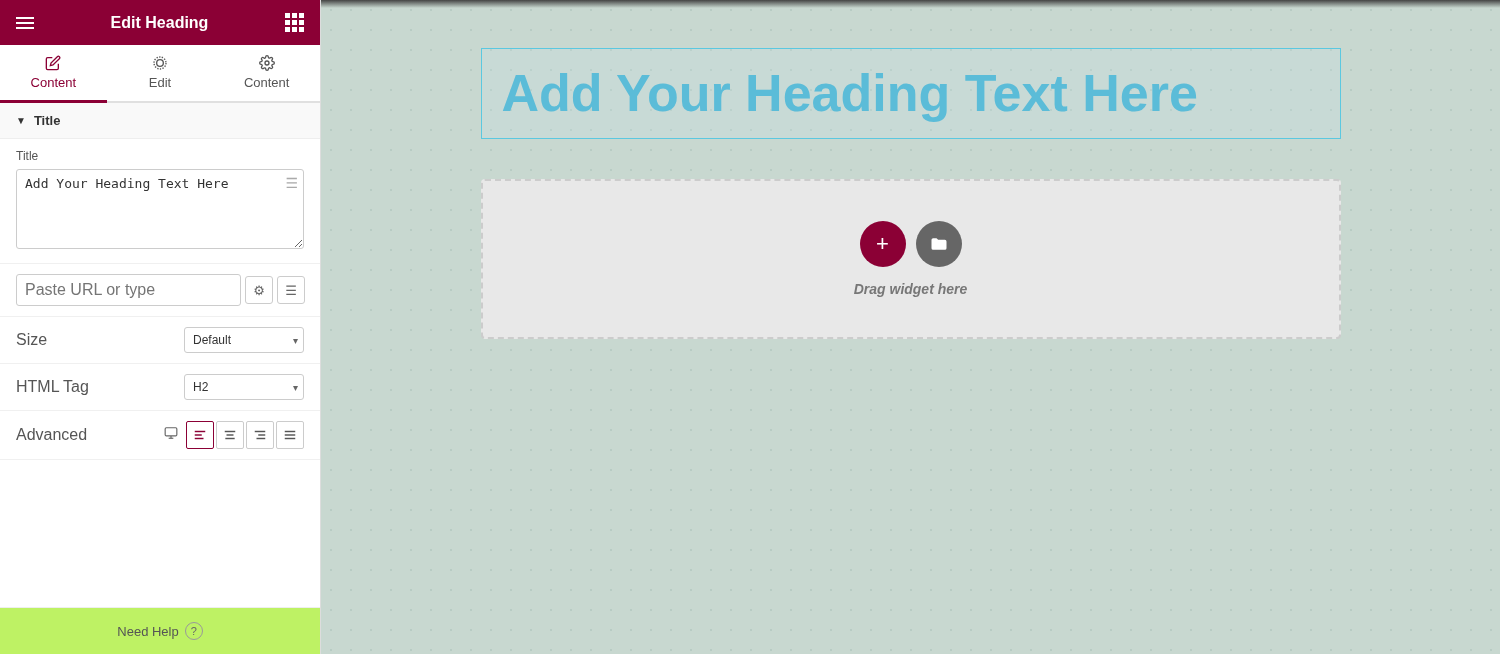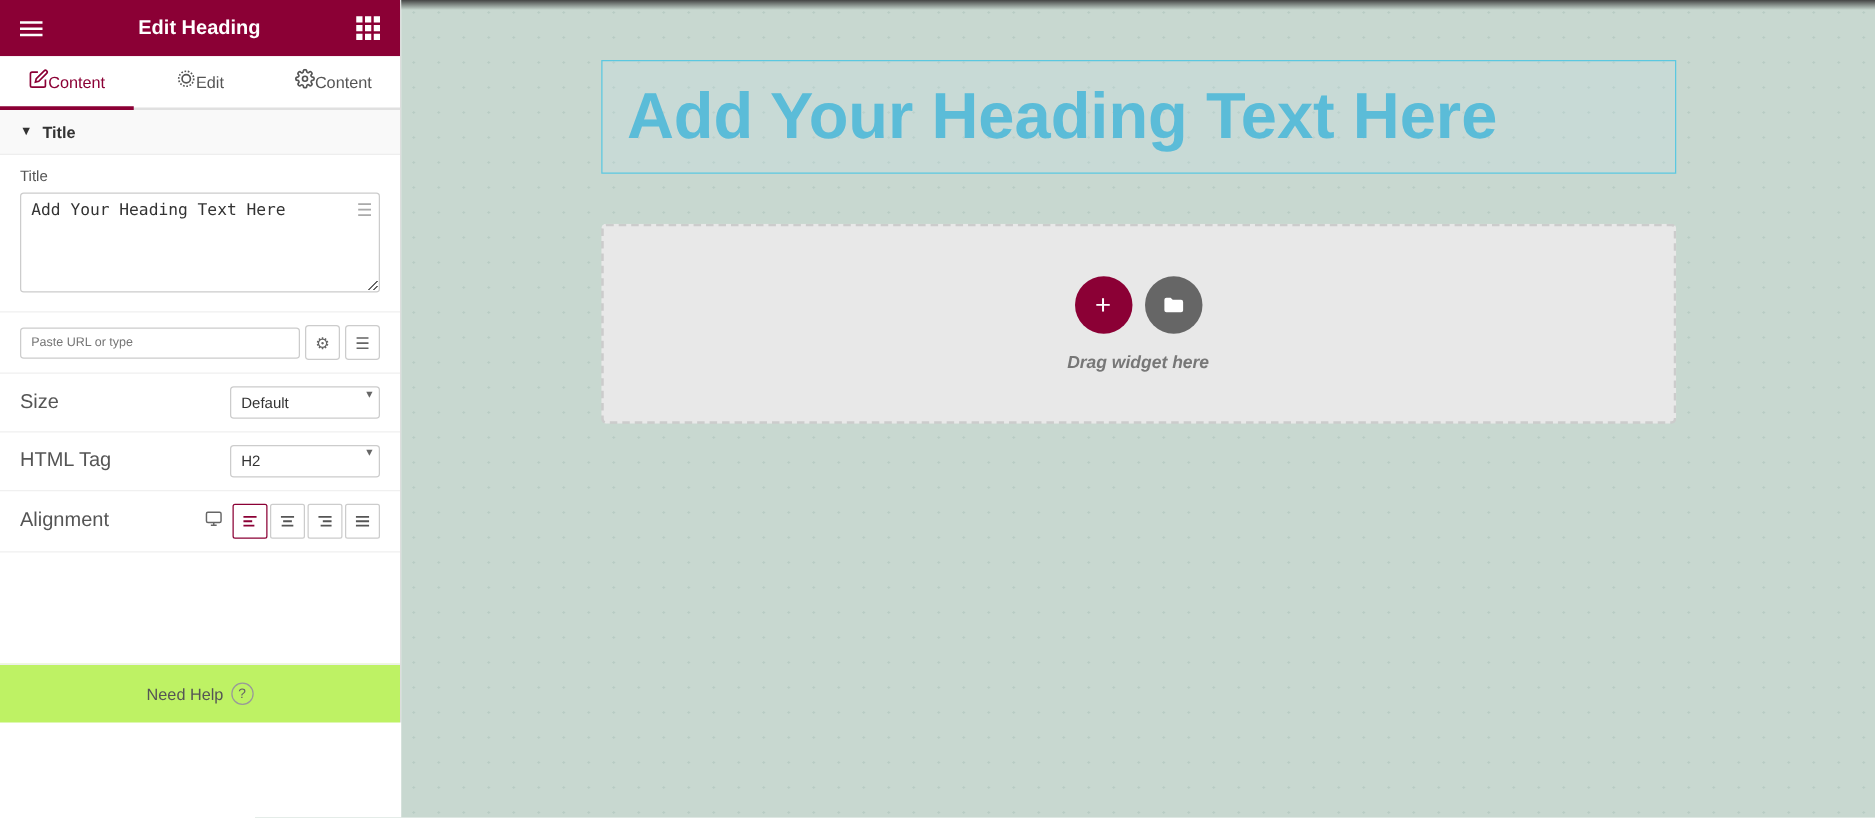--- a/index.html
+++ b/index.html
@@ -13,7 +13,7 @@
       display: flex;
       flex-direction: column;
       border-right: 1px solid #ddd;
-      height: 578px;
+      height: 654px;
       position: relative;
     }
 

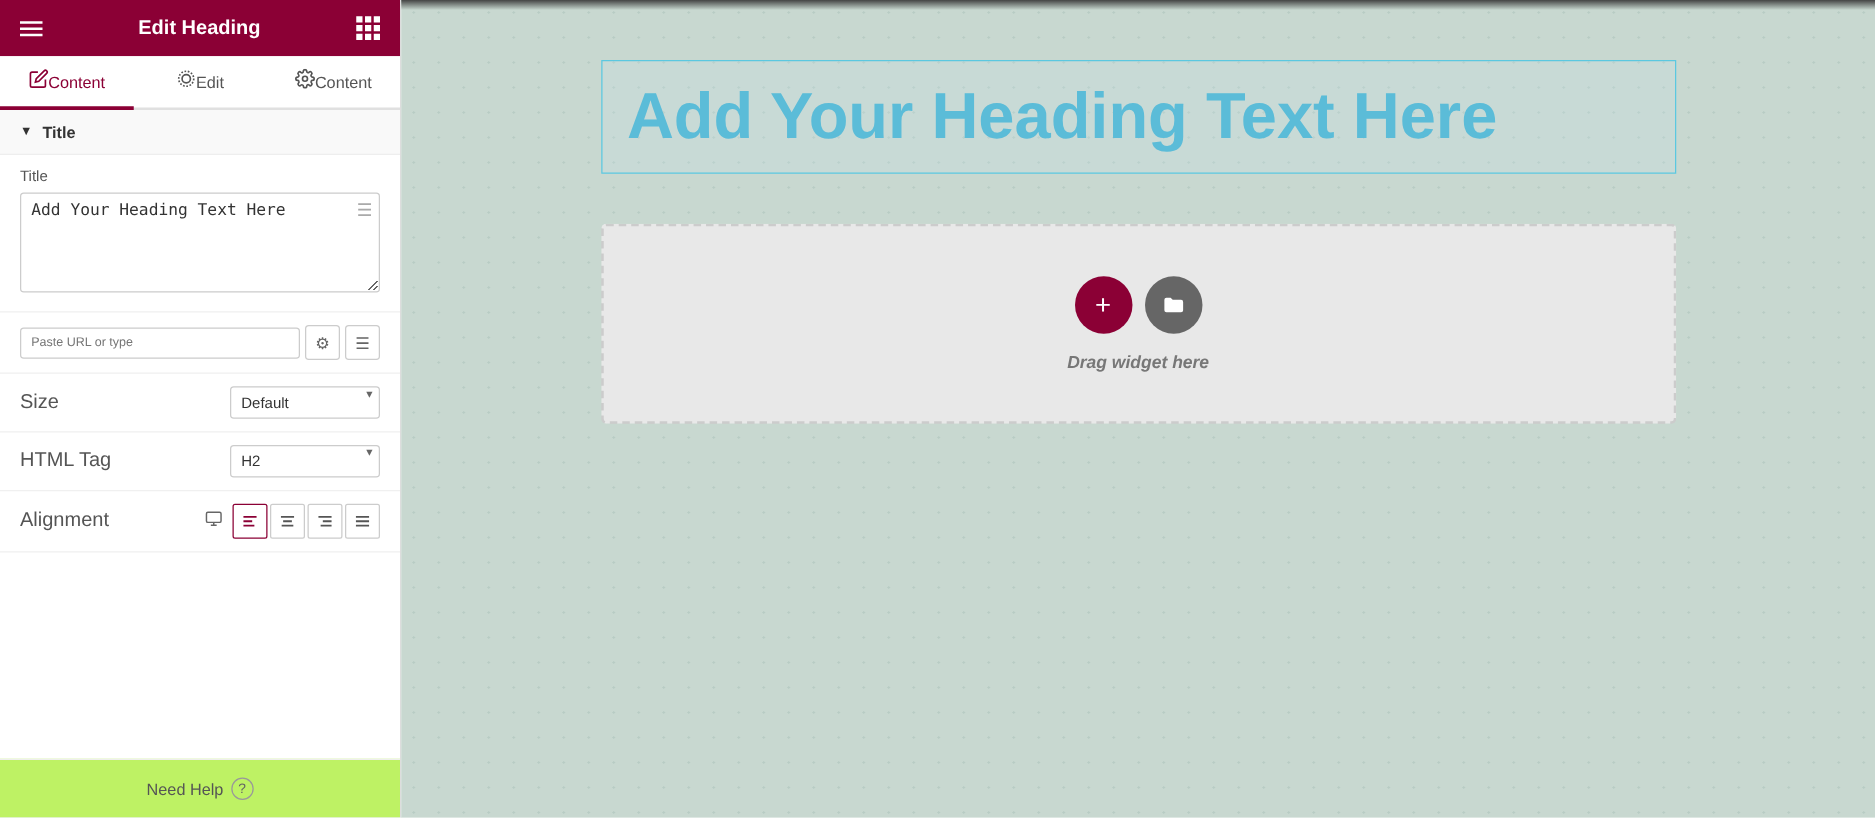--- a/index.html
+++ b/index.html
@@ -67,7 +67,7 @@
     .tab {
       flex: 1;
       display: flex;
-      flex-direction: row;
+      flex-direction: column;
       align-items: center;
       justify-content: center;
       padding: 10px 0;

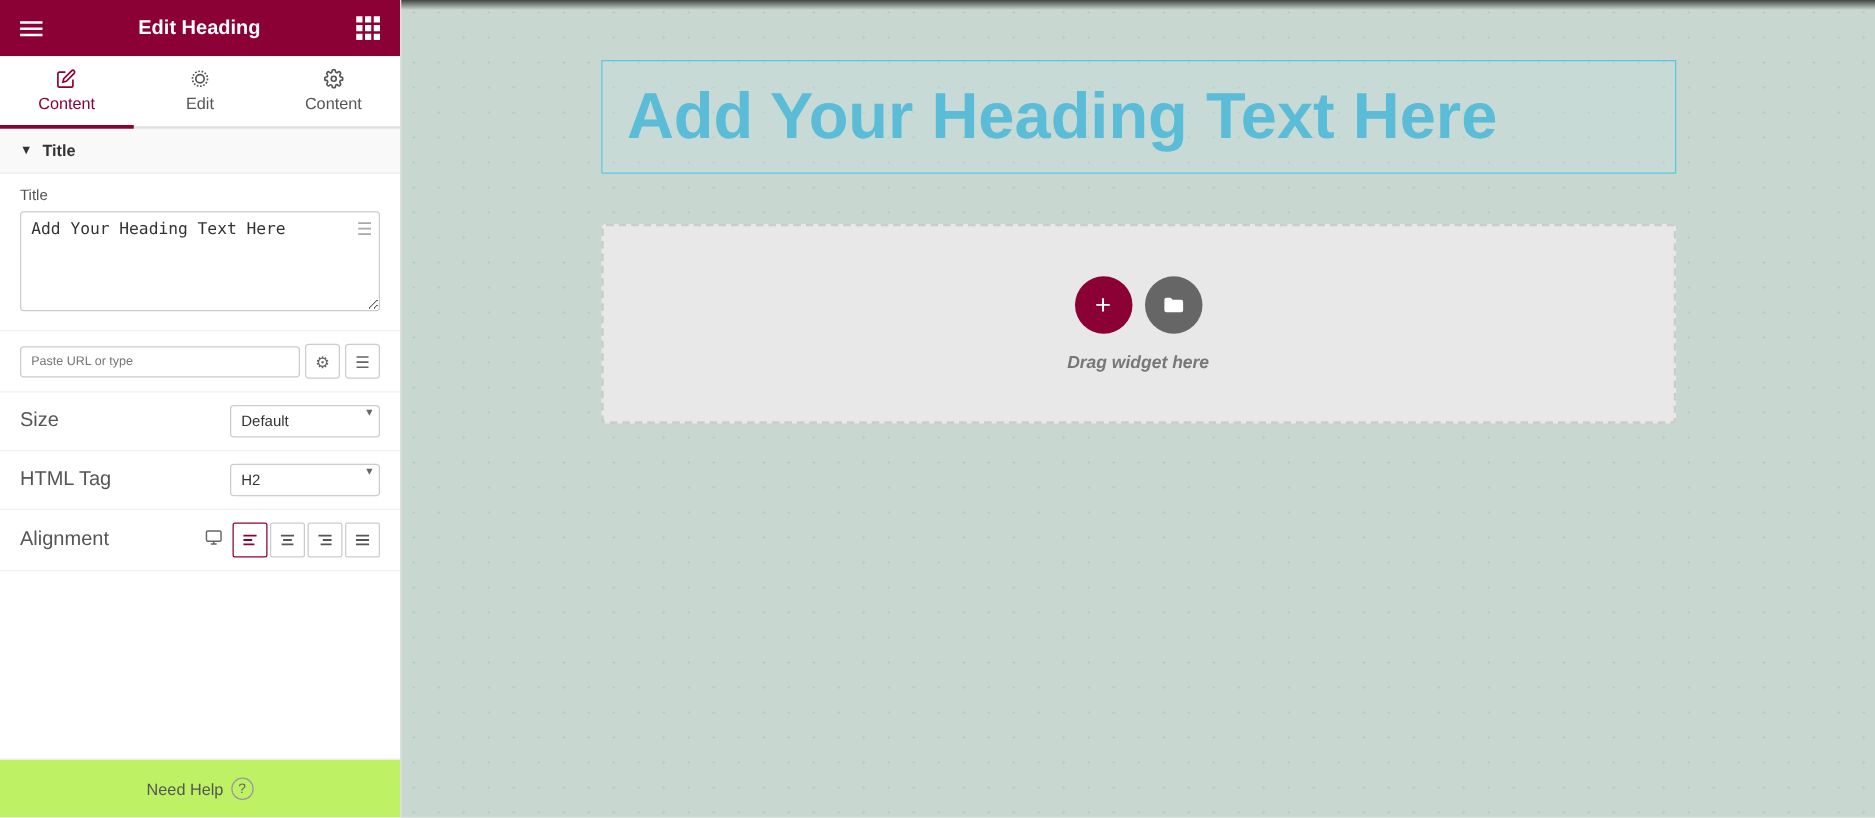--- a/index.html
+++ b/index.html
@@ -149,7 +149,7 @@
       border: 1px solid #ccc;
       border-radius: 3px;
       padding: 6px 8px;
-      font-size: 10px;
+      font-size: 16px;
       color: #999;
       outline: none;
     }

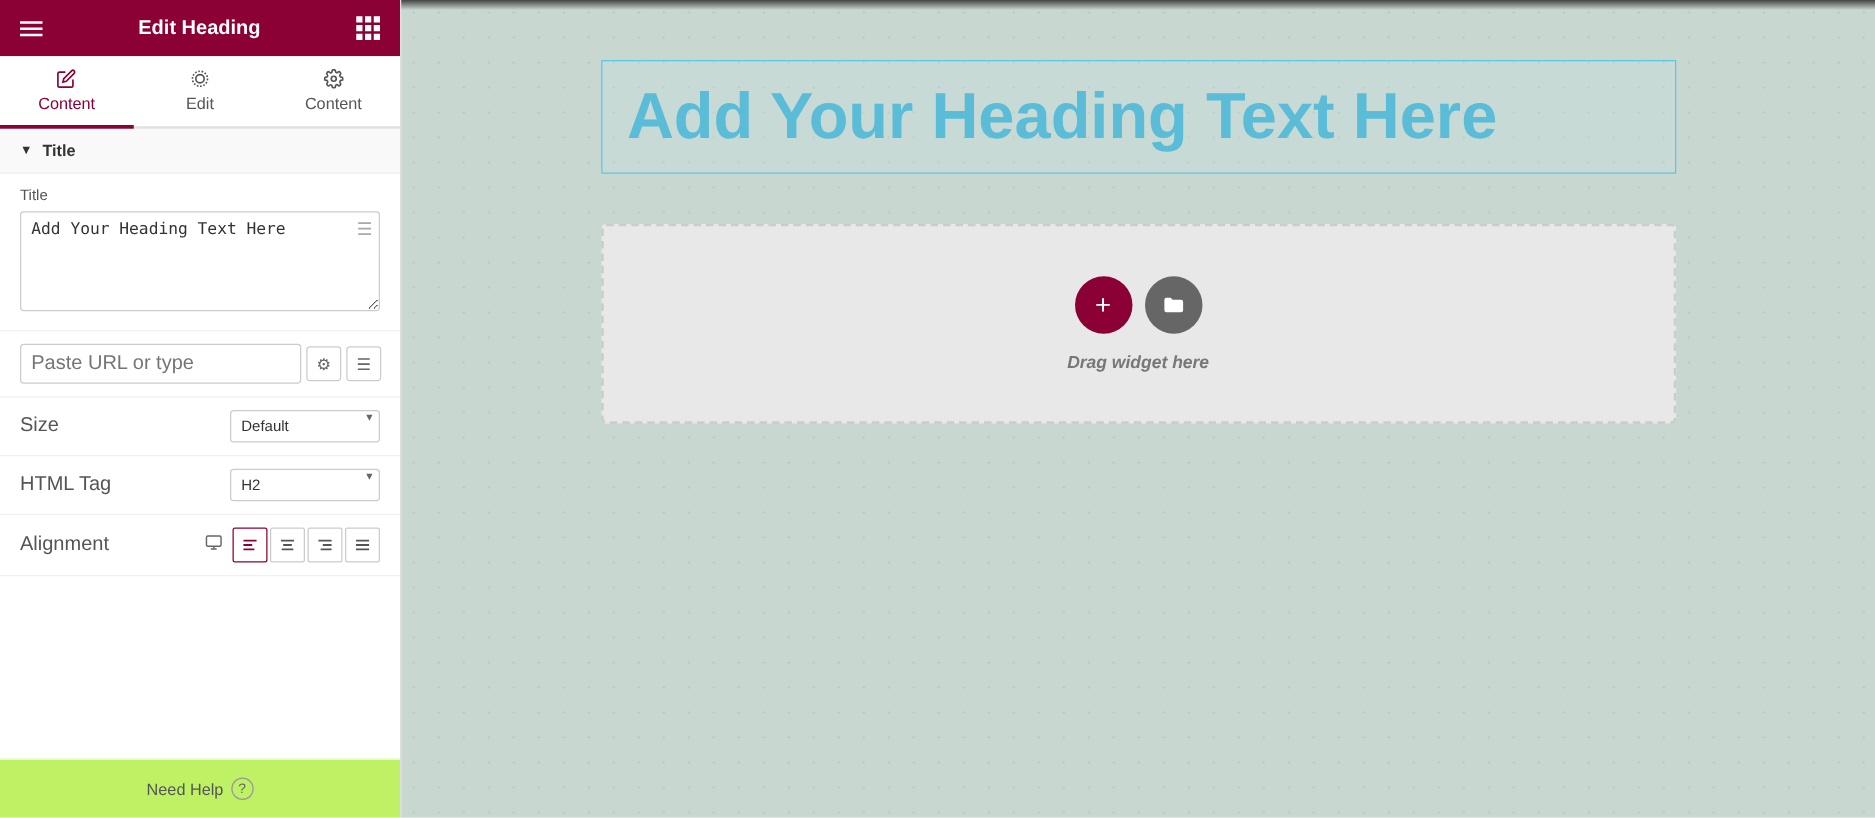--- a/index.html
+++ b/index.html
@@ -182,6 +182,7 @@
     .select-wrapper {
       position: relative;
       display: flex;
+      align-items: center;
     }
     .form-select {
       appearance: none;

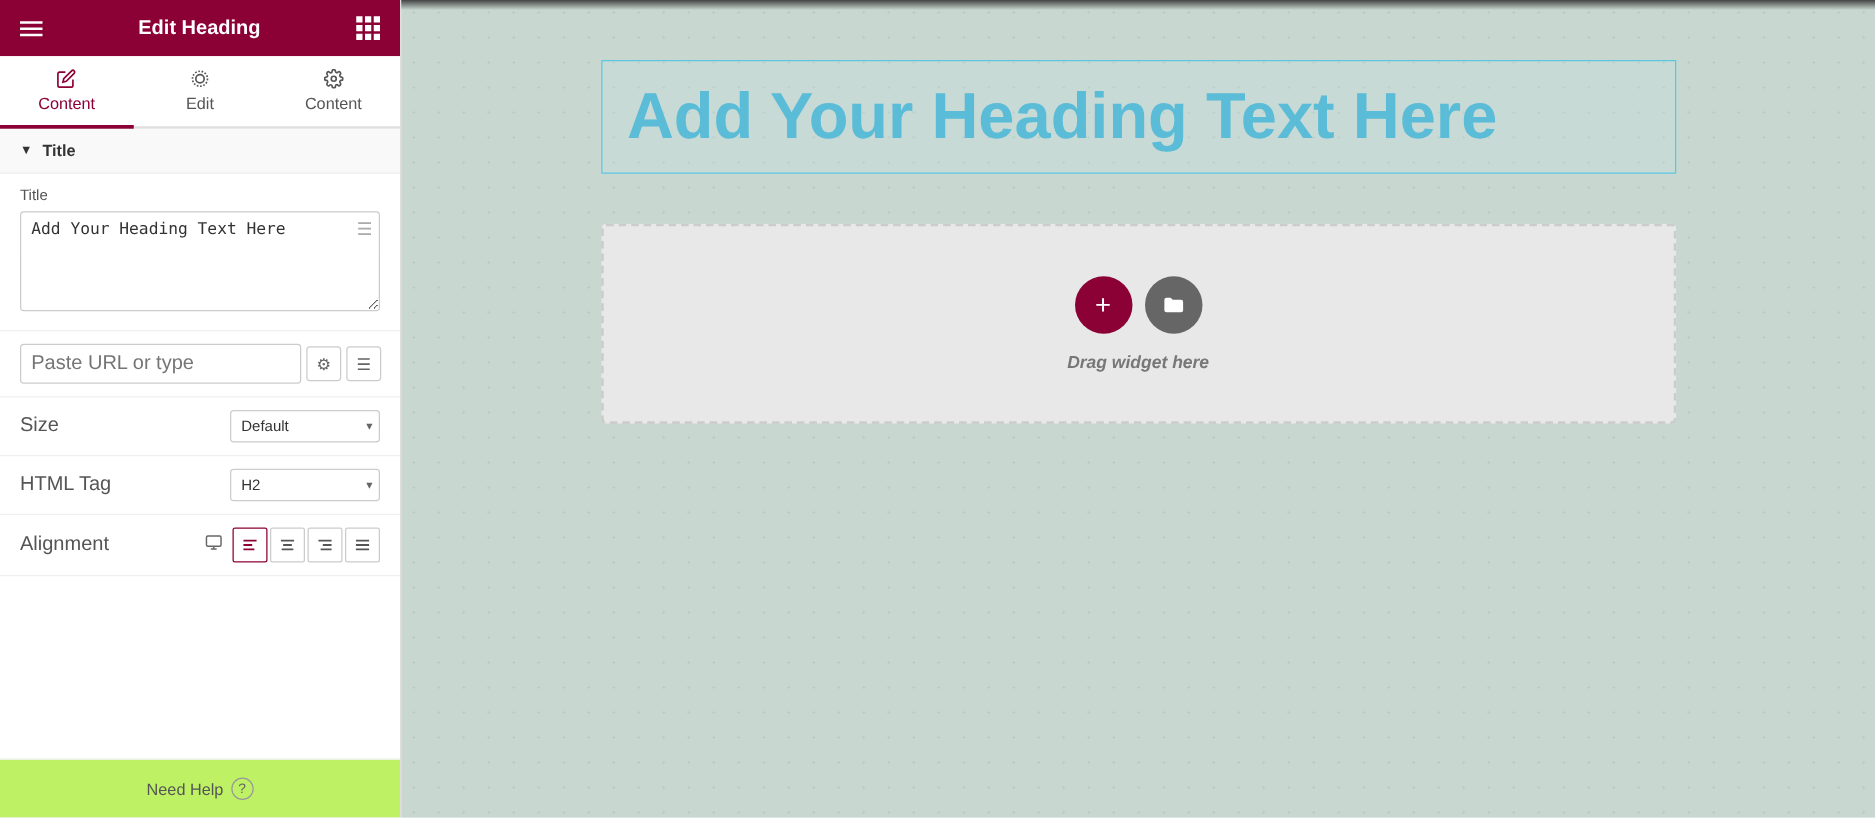--- a/index.html
+++ b/index.html
@@ -466,7 +466,7 @@
 
     <div class="form-row-inline">
       <div style="display:flex;align-items:center;flex:1;gap:6px;">
-        <span class="form-row-label">Alignment</span>
+        <span class="form-row-label">Advanced</span>
         <span class="monitor-icon">
           <svg width="14" height="14" viewBox="0 0 24 24" fill="none" stroke="#666" stroke-width="2">
             <rect x="2" y="3" width="20" height="14" rx="2"></rect>

